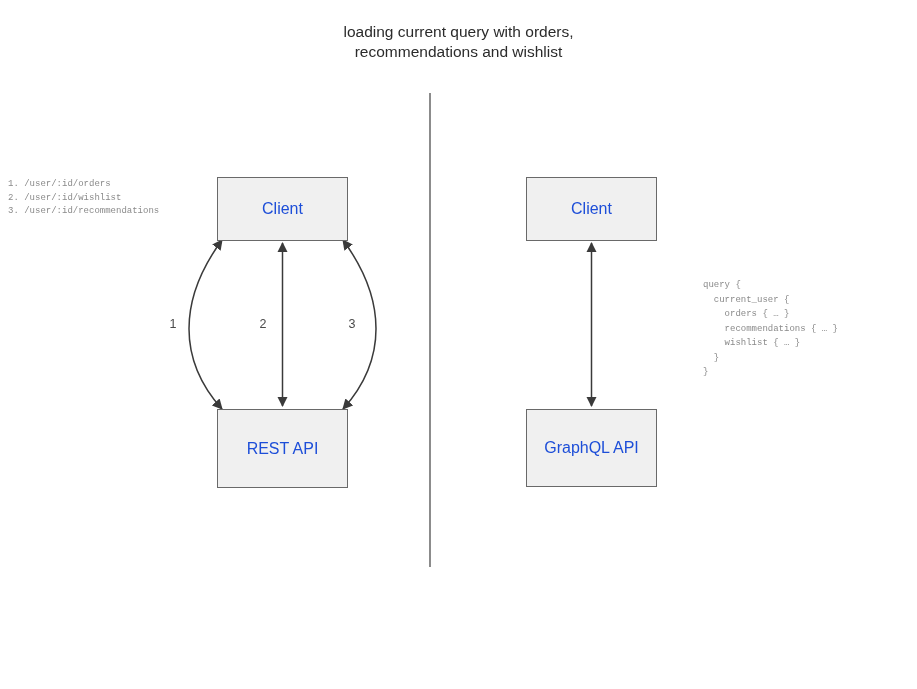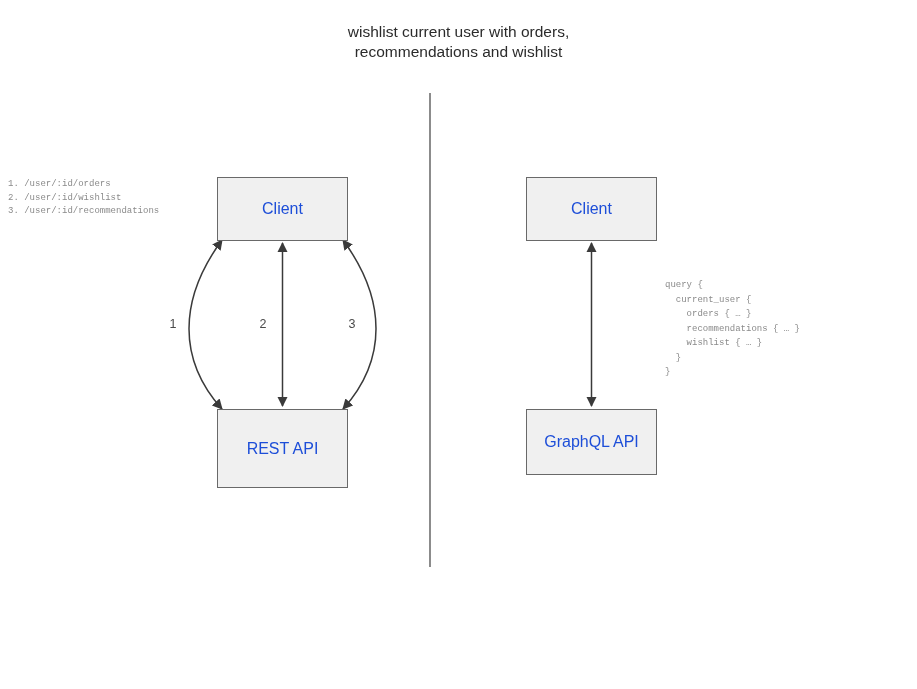--- a/index.html
+++ b/index.html
@@ -110,7 +110,7 @@
   <path d="M 591.5 243 L 591.5 406" fill="none" stroke="#3a3a3a" stroke-width="1.5" marker-start="url(#arrow-start)" marker-end="url(#arrow-end)"></path>
 </svg>
 
-<div class="title">wishlist current user with orders,
+<div class="title">loading current query with orders,
 recommendations and wishlist</div>
 
 <div class="mono-block" id="endpoint-list">1. /user/:id/orders

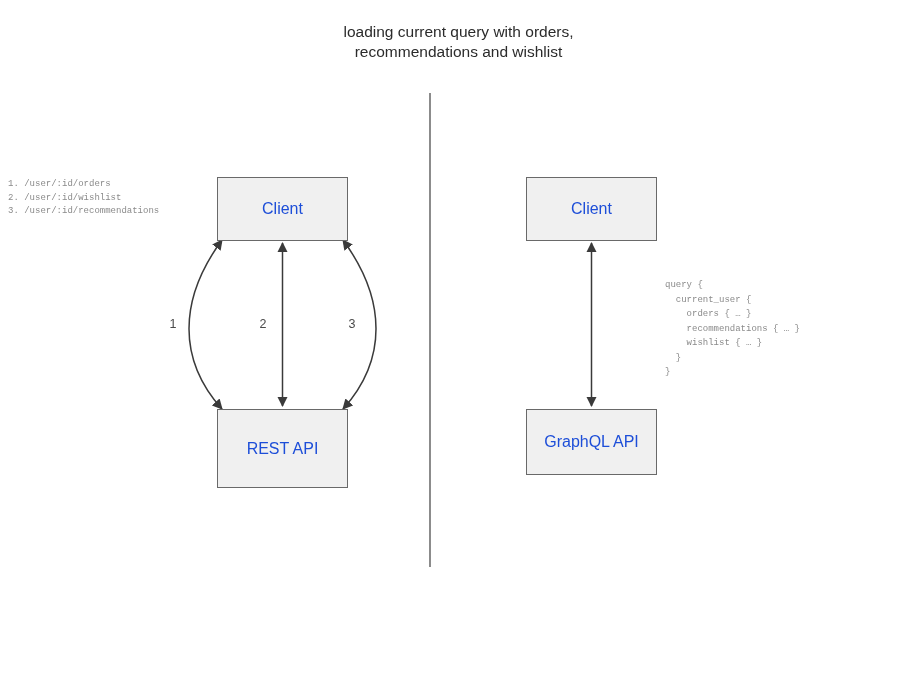--- a/index.html
+++ b/index.html
@@ -51,7 +51,7 @@
   }
 
   #graphql-query {
-    left: 665px;
+    left: 703px;
     top: 278px;
     line-height: 14.5px;
   }

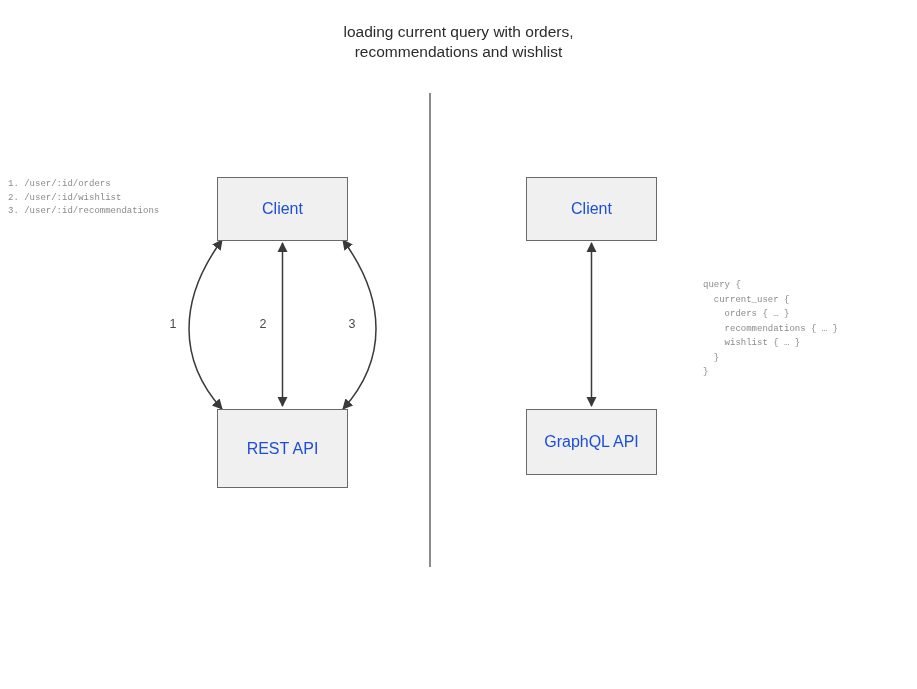--- a/index.html
+++ b/index.html
@@ -72,7 +72,7 @@
   #box-client-rest   { left: 217px; top: 177px; width: 131px; height: 64px; }
   #box-rest-api      { left: 217px; top: 409px; width: 131px; height: 79px; }
   #box-client-gql    { left: 526px; top: 177px; width: 131px; height: 64px; }
-  #box-graphql-api   { left: 526px; top: 409px; width: 131px; height: 66px; }
+  #box-graphql-api   { left: 526px; top: 409px; width: 131px; height: 78px; }
 
   .edge-label {
     position: absolute;

